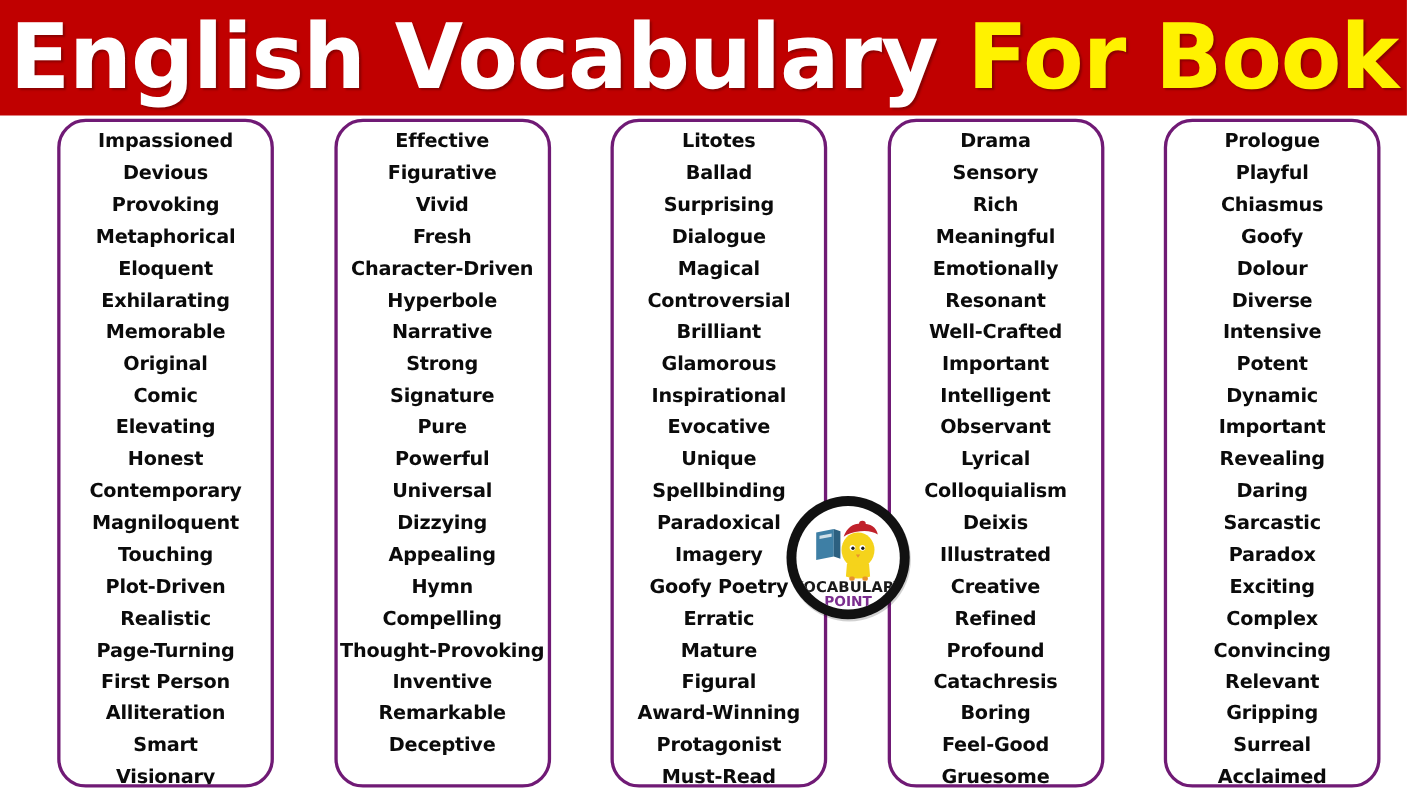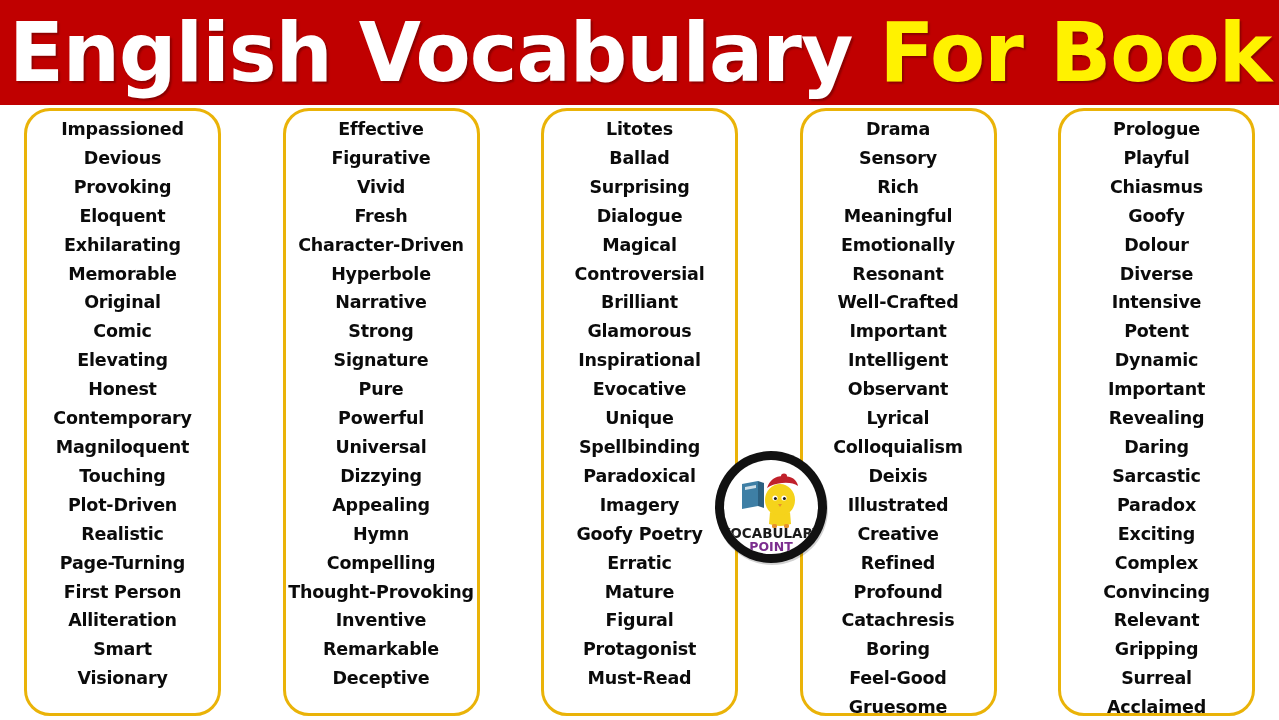--- a/index.html
+++ b/index.html
@@ -61,7 +61,7 @@
   .card {
     width: 197px;
     height: 608px;
-    border: 3px solid #eab308;
+    border: 3px solid #701a75;
     border-radius: 26px;
     box-sizing: border-box;
     background: #ffffff;
@@ -70,6 +70,7 @@
     flex-direction: column;
     align-items: center;
     overflow: hidden;
+    margin-left: 28px;
   }
   .word {
     font-family: "DejaVu Sans", sans-serif;

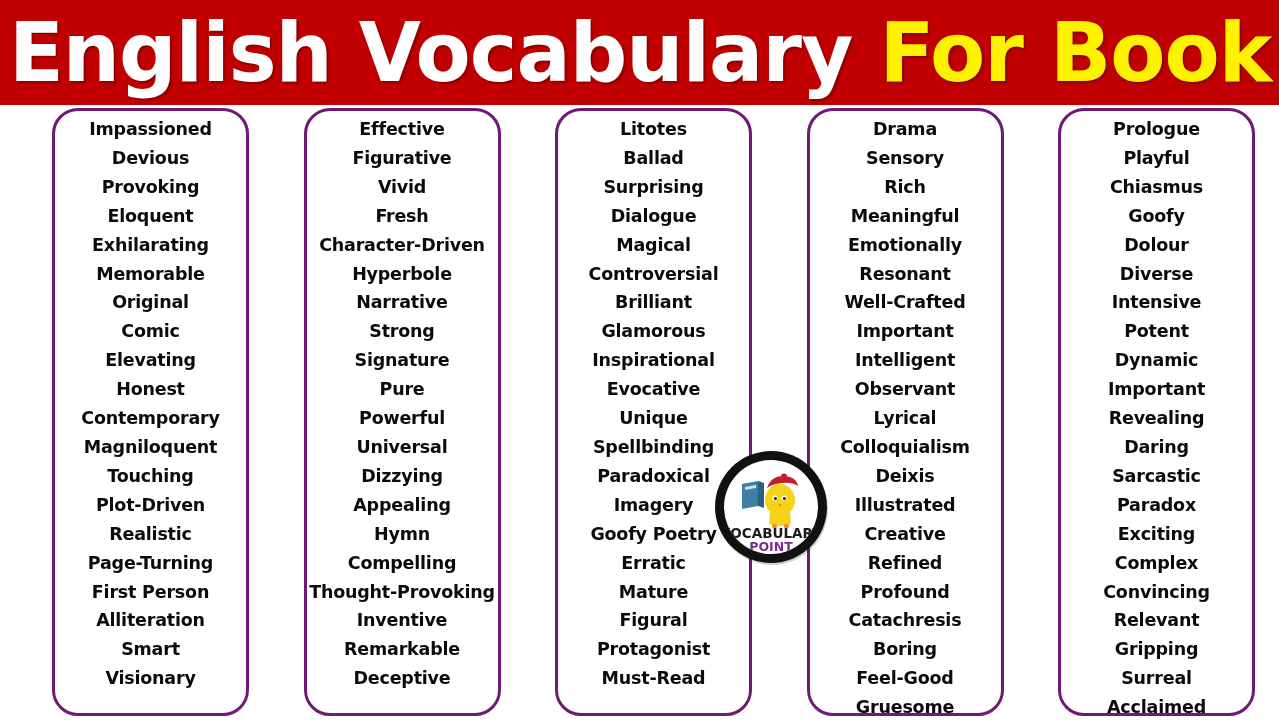--- a/index.html
+++ b/index.html
@@ -111,6 +111,7 @@
         <div class="word">Impassioned</div>
         <div class="word">Devious</div>
         <div class="word">Provoking</div>
+        <div class="word">Metaphorical</div>
         <div class="word">Eloquent</div>
         <div class="word">Exhilarating</div>
         <div class="word">Memorable</div>

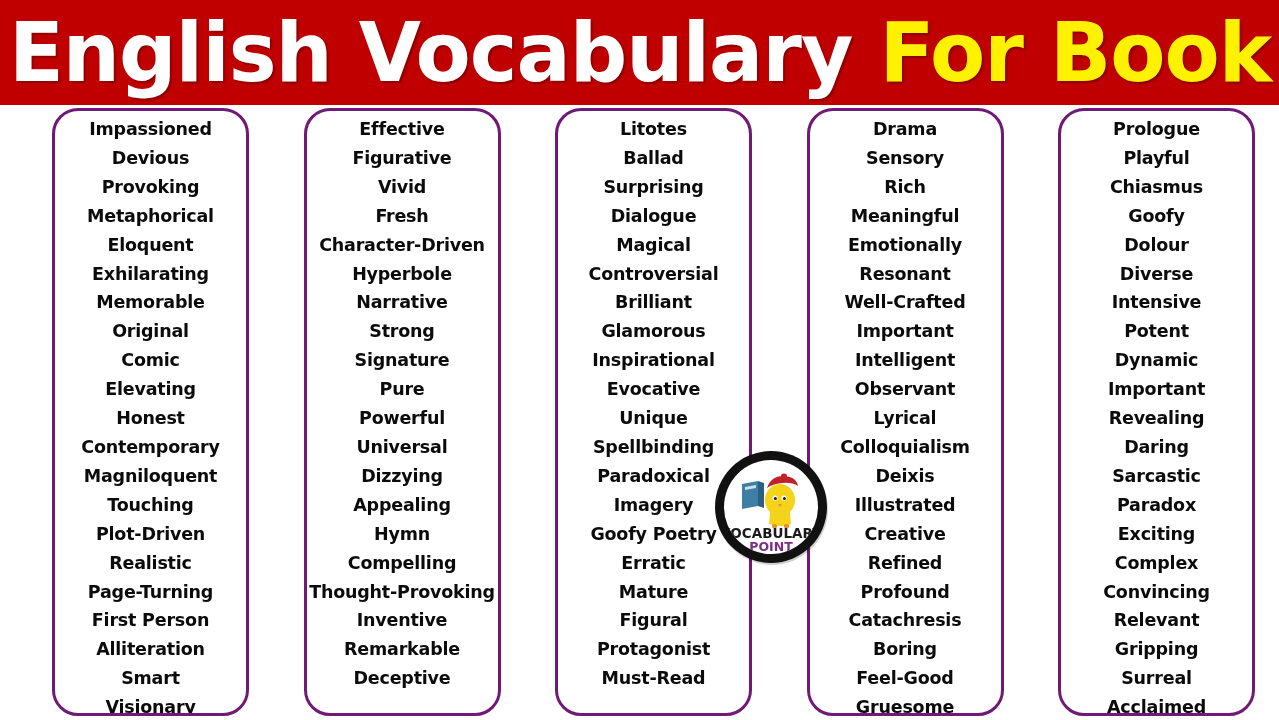--- a/index.html
+++ b/index.html
@@ -171,6 +171,7 @@
         <div class="word">Erratic</div>
         <div class="word">Mature</div>
         <div class="word">Figural</div>
+        <div class="word">Award-Winning</div>
         <div class="word">Protagonist</div>
         <div class="word">Must-Read</div>
       </div>

